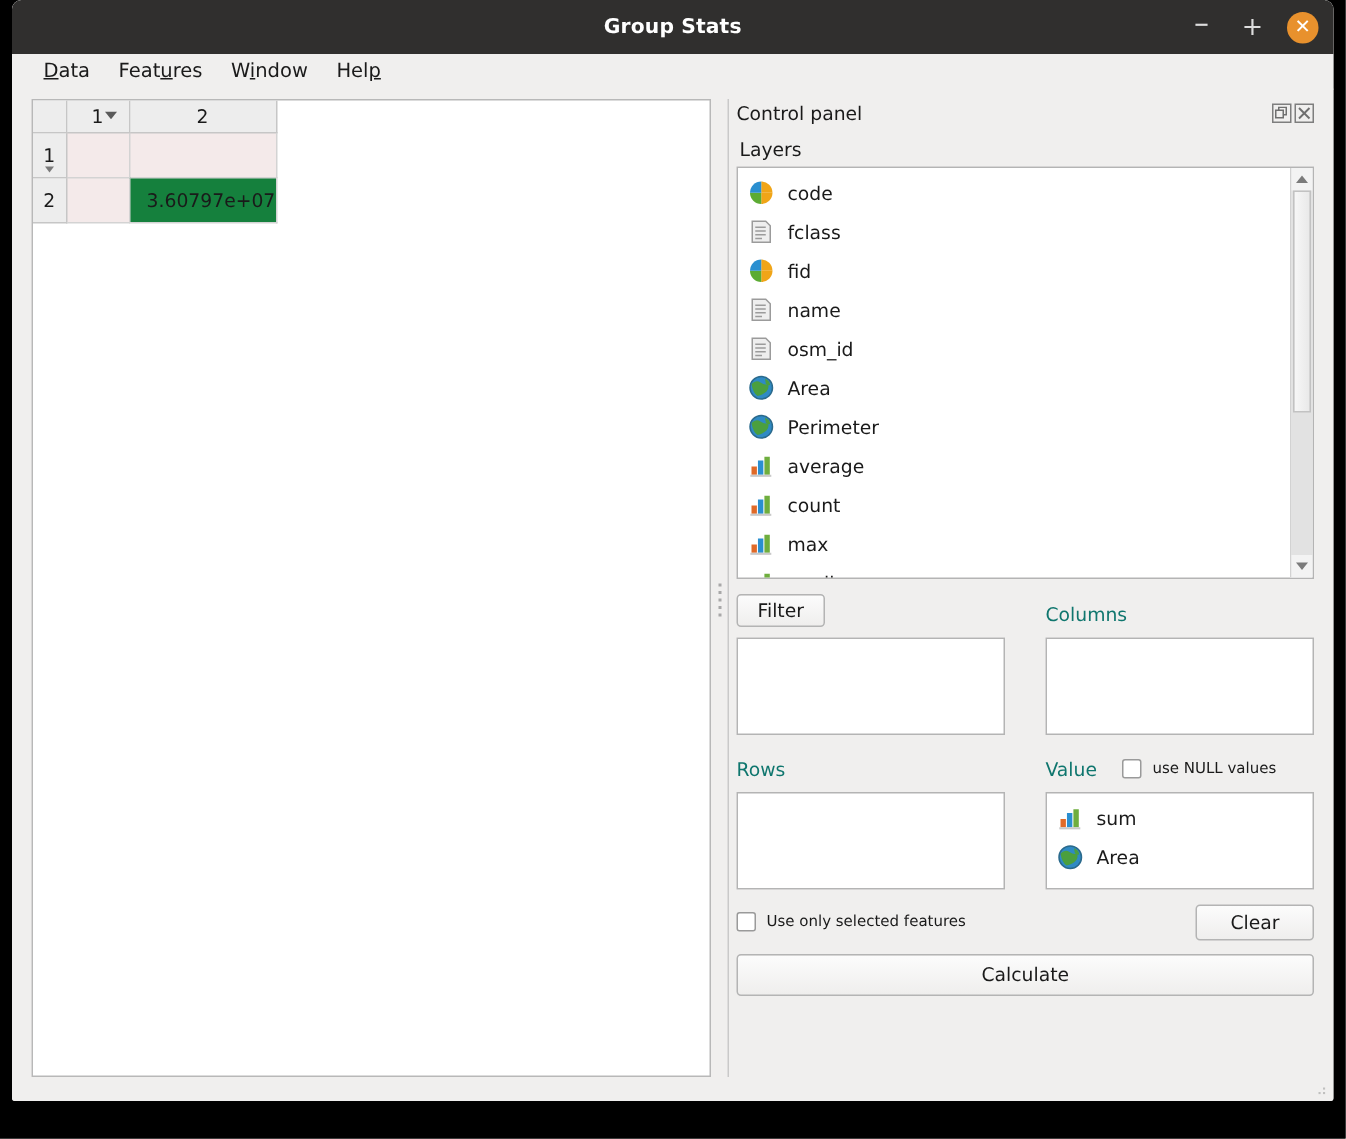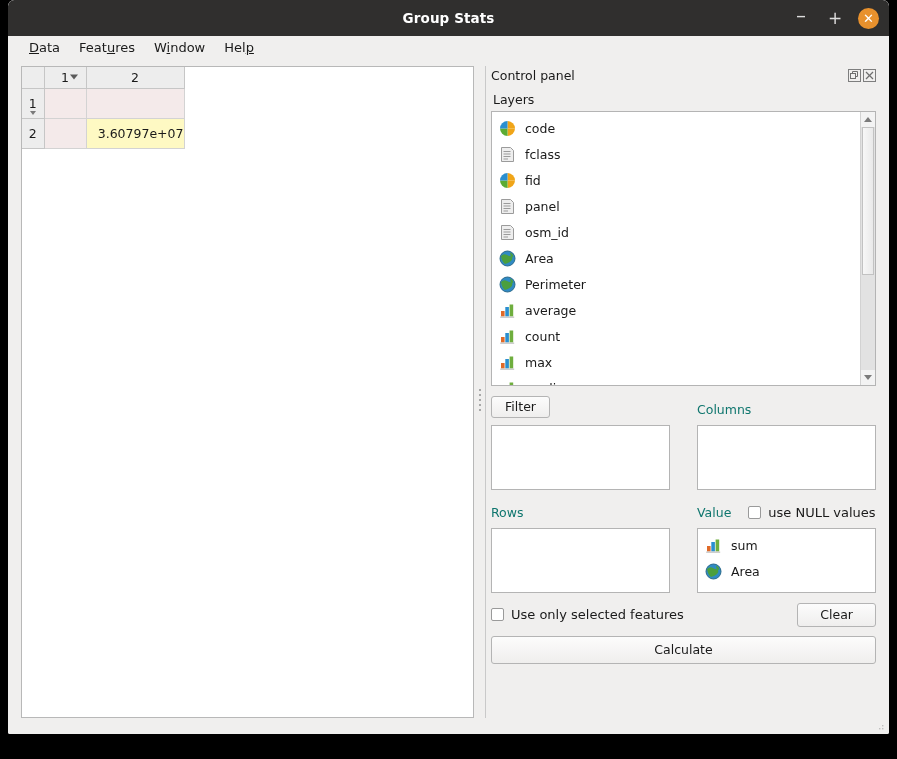--- a/index.html
+++ b/index.html
@@ -177,7 +177,7 @@
   }
   td.cell {
     height: 30px;
-    background: #fef9c3;
+    background: #15803d;
     padding: 0 8px;
     text-align: right;
     vertical-align: middle;

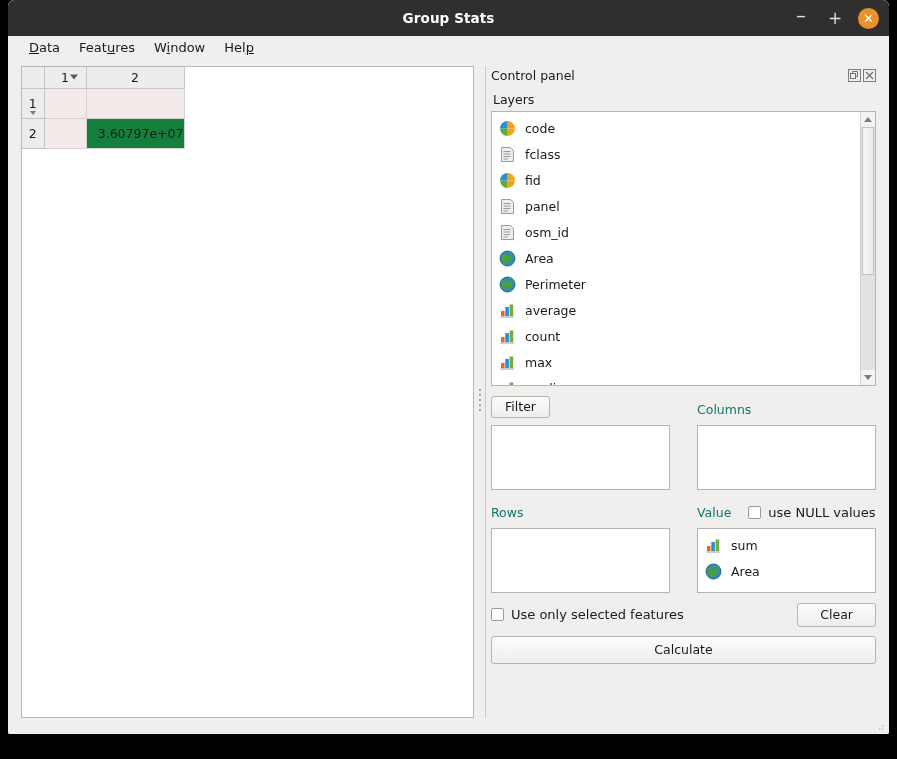--- a/index.html
+++ b/index.html
@@ -551,7 +551,7 @@
                 </g>
               </svg>
             </span>
-            <span>panel</span>
+            <span>name</span>
           </div>
 
           <div class="list-row">

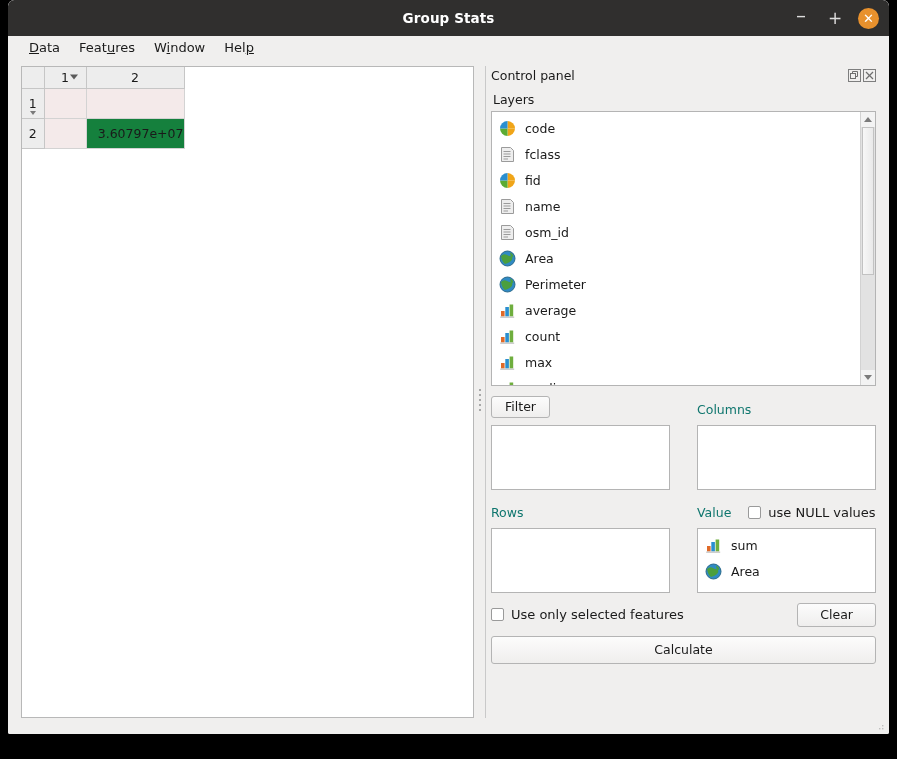--- a/index.html
+++ b/index.html
@@ -382,7 +382,7 @@
     display: inline-flex;
     align-items: center;
     gap: 7px;
-    font-size: 13px;
+    font-size: 10px;
     color: #1a1a1a;
     cursor: pointer;
     white-space: nowrap;

